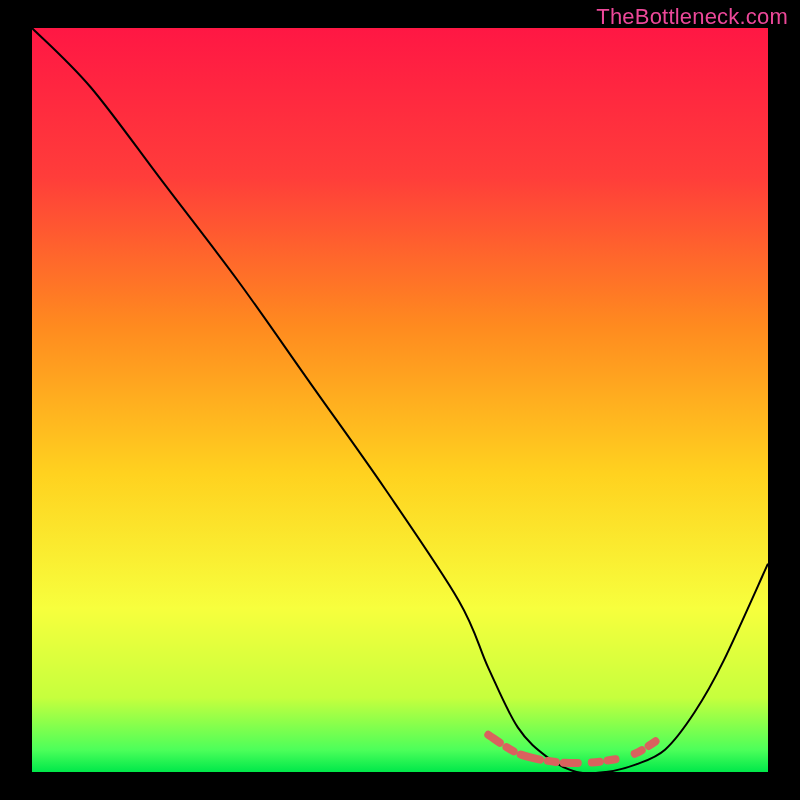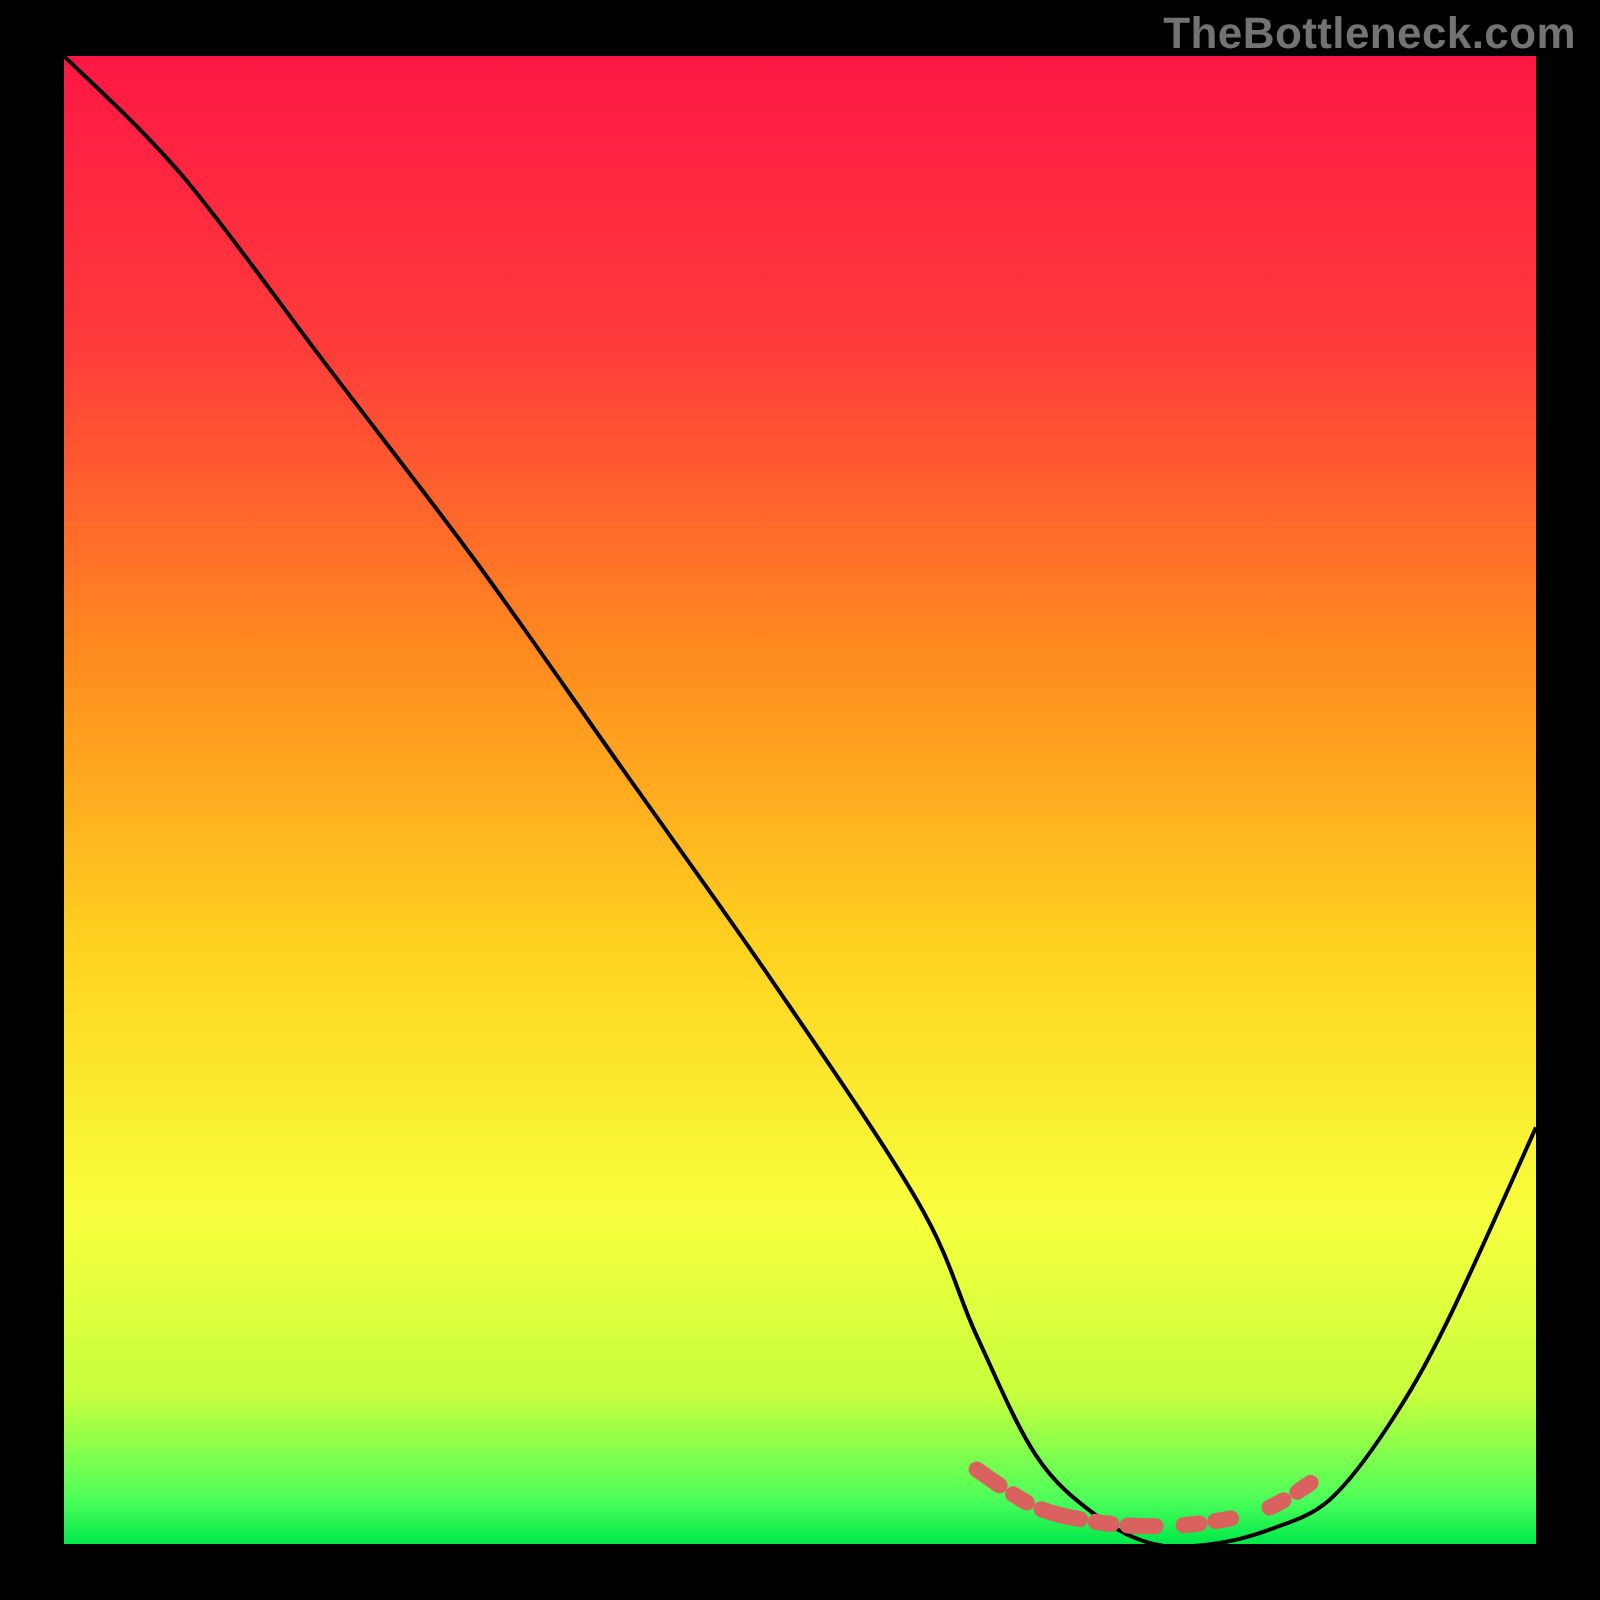--- a/index.html
+++ b/index.html
@@ -21,9 +21,9 @@
     position: absolute;
     top: 4px;
     right: 12px;
-    color: #737373;
+    color: #ec4899;
     font-size: 22px;
-    font-weight: 700;
+    font-weight: 400;
     letter-spacing: 0.2px;
     z-index: 5;
   }

